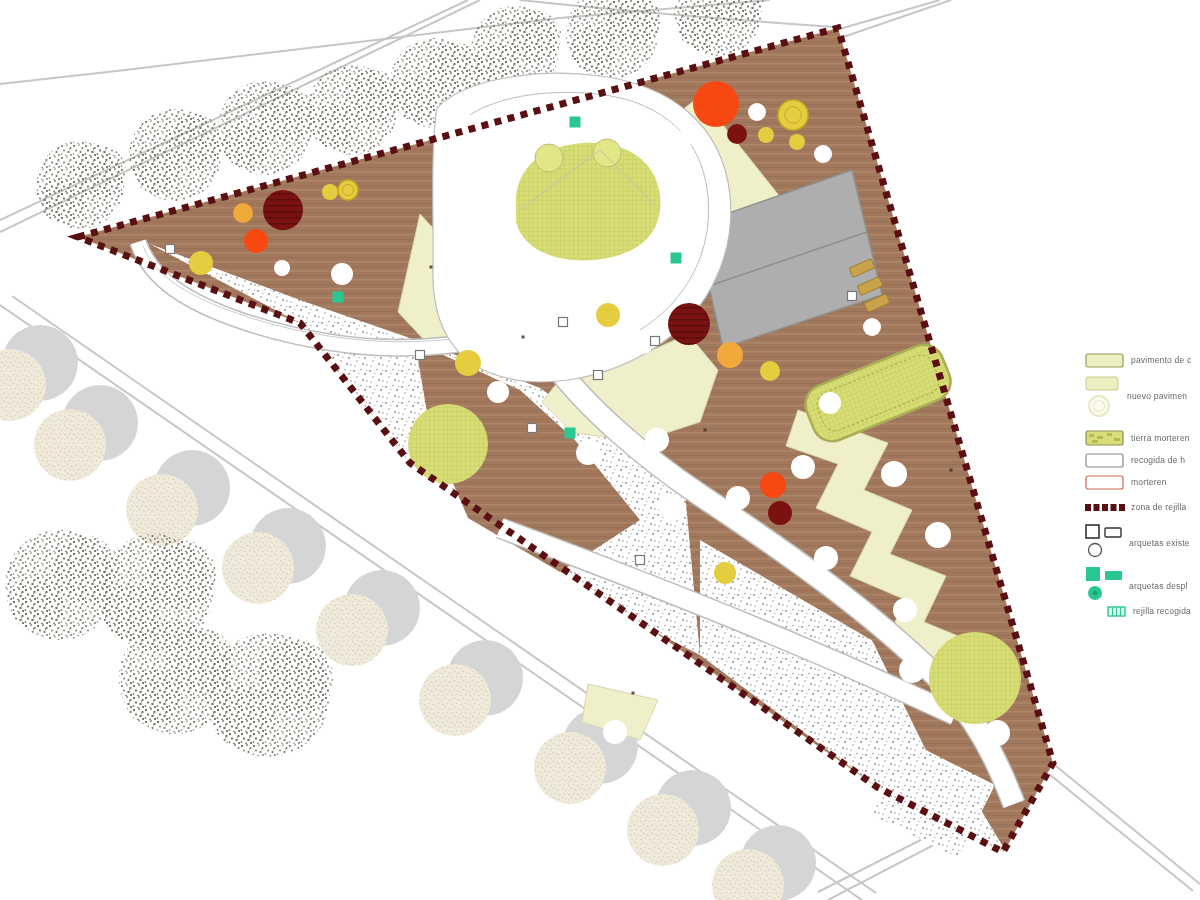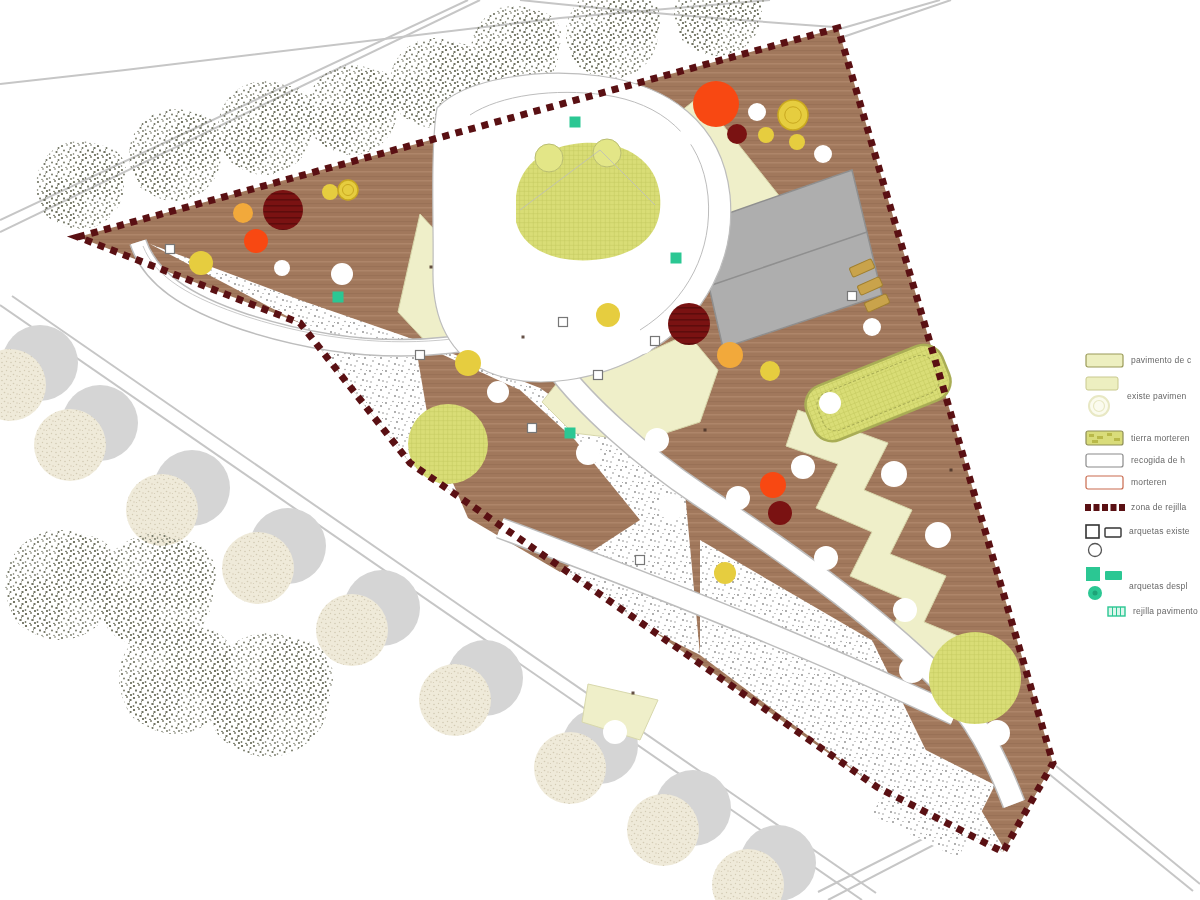--- a/index.html
+++ b/index.html
@@ -307,7 +307,7 @@
         <circle cx="14" cy="12" r="5.5" fill="none" stroke="#E8E8C4" stroke-width="1.2"></circle>
       </svg>
     </div>
-    <span class="lbl">existe pavimen</span>
+    <span class="lbl">nuevo pavimen</span>
   </div>
 
   <div class="lrow" style="top:77px;">

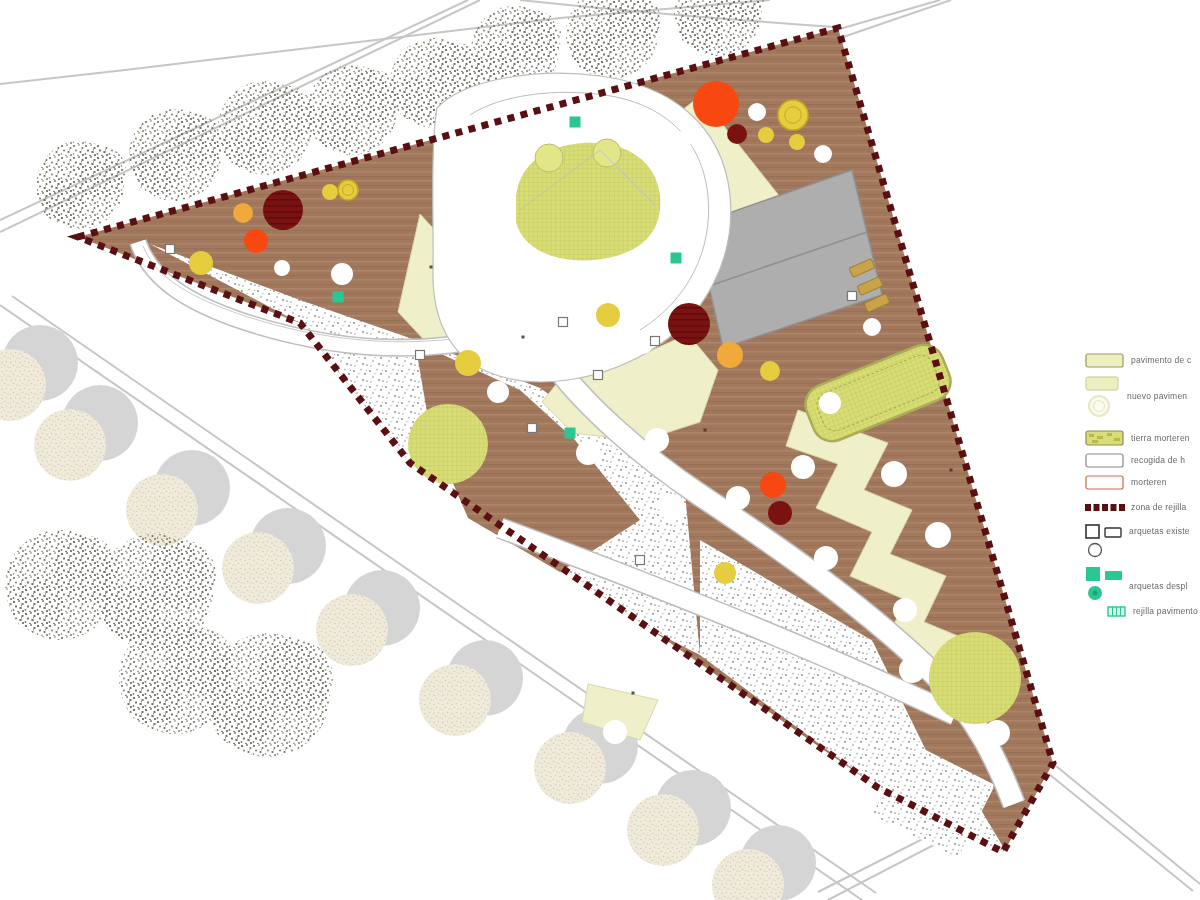--- a/index.html
+++ b/index.html
@@ -361,7 +361,7 @@
         <circle cx="10" cy="8" r="6.5" fill="#ffffff" stroke="#555555" stroke-width="1.3"></circle>
       </svg>
     </div>
-    <span class="lbl" style="margin-top:3px">arquetas existe</span>
+    <span class="lbl" style="margin-top:15px">arquetas existe</span>
   </div>
 
   <div class="lrow" style="top:213px;align-items:flex-start;height:38px;">

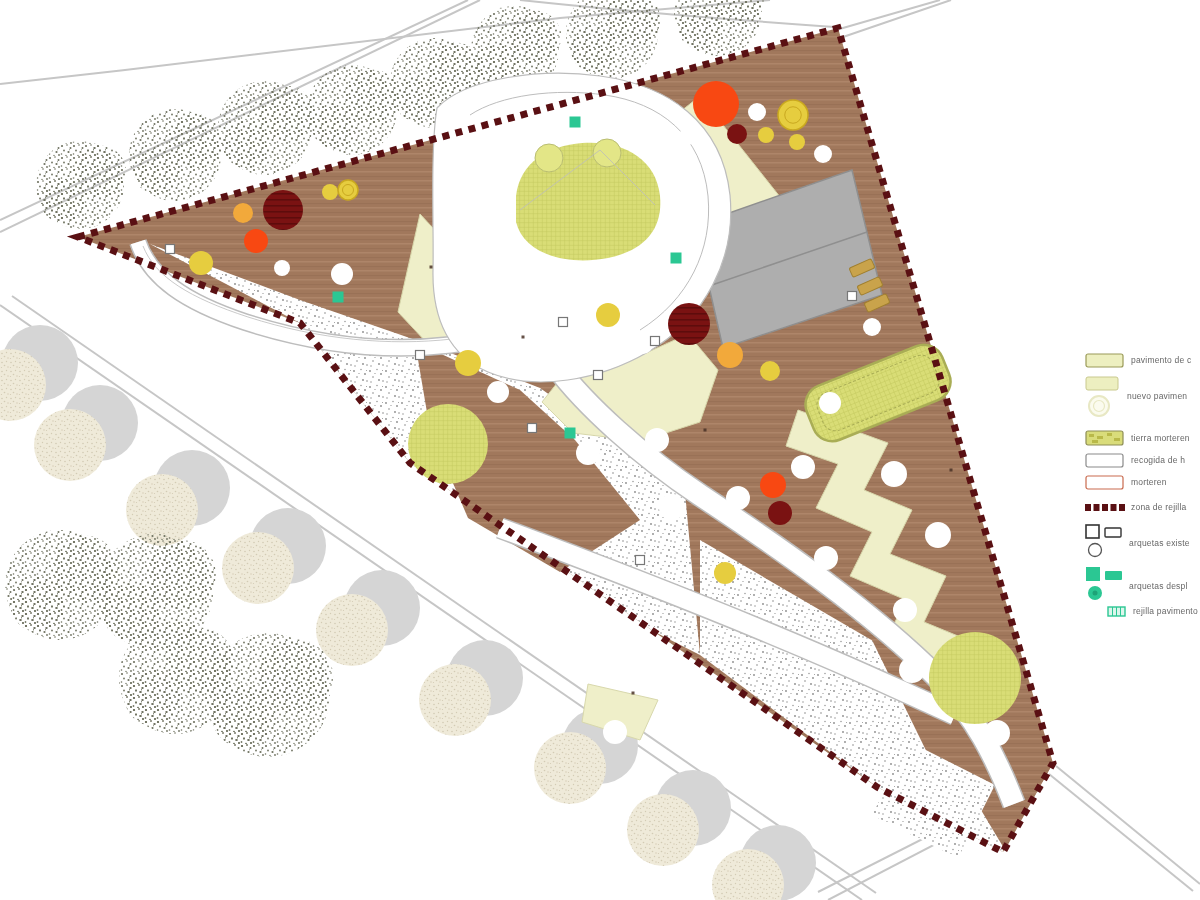--- a/index.html
+++ b/index.html
@@ -383,7 +383,7 @@
       <rect x="1" y="1" width="17" height="9" fill="#DCF6EC" stroke="#2BC793" stroke-width="1.4"></rect>
       <path d="M5.5 1 V10 M9.5 1 V10 M13.5 1 V10" stroke="#2BC793" stroke-width="1"></path>
     </svg>
-    <span class="lbl">rejilla pavimento</span>
+    <span class="lbl">rejilla recogida</span>
   </div>
 </div>
 

